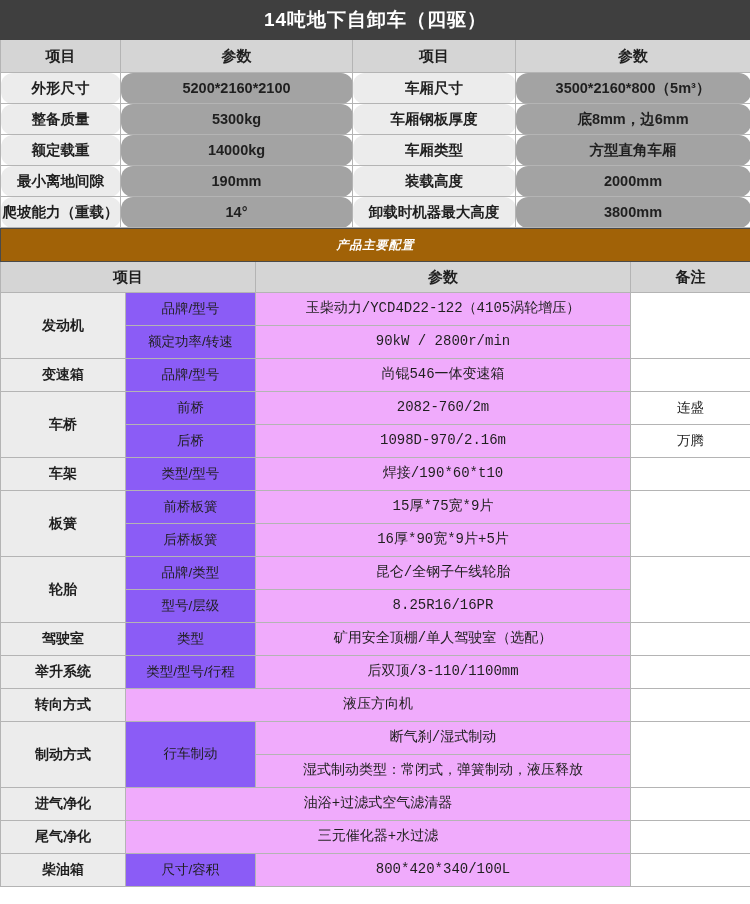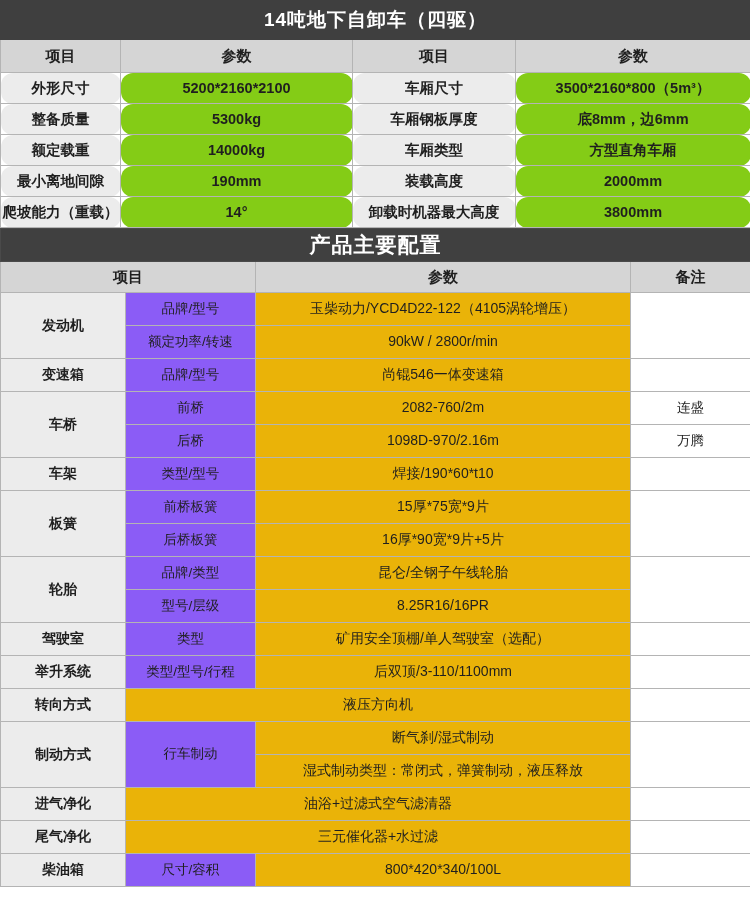--- a/index.html
+++ b/index.html
@@ -58,7 +58,7 @@
     background: #ececec;
   }
   .spec-row td.value {
-    background: #84cc16;
+    background: #a3a3a3;
   }
   .section-row td {
     background: #404040;

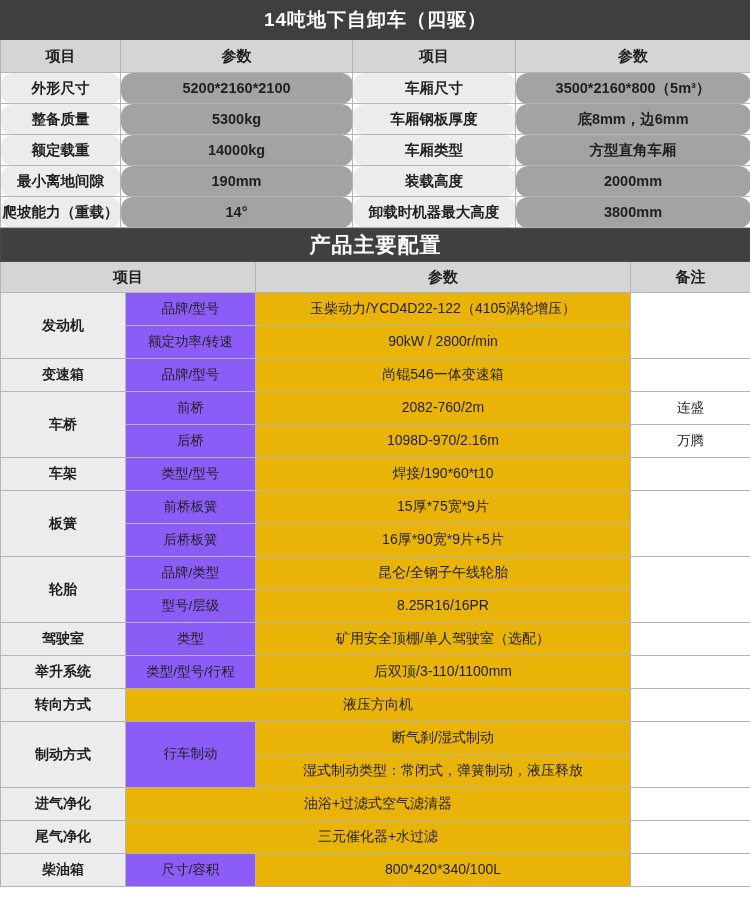--- a/index.html
+++ b/index.html
@@ -61,13 +61,14 @@
     background: #a3a3a3;
   }
   .section-row td {
-    background: #404040;
+    background: #a16207;
     color: #ffffff;
-    font-size: 21px;
+    font-size: 12px;
     font-weight: bold;
     height: 32px;
     letter-spacing: 1px;
     border: 1px solid #4a4a4a;
+    font-style: italic;
   }
   .cfg-hdr td {
     background: #d5d5d5;

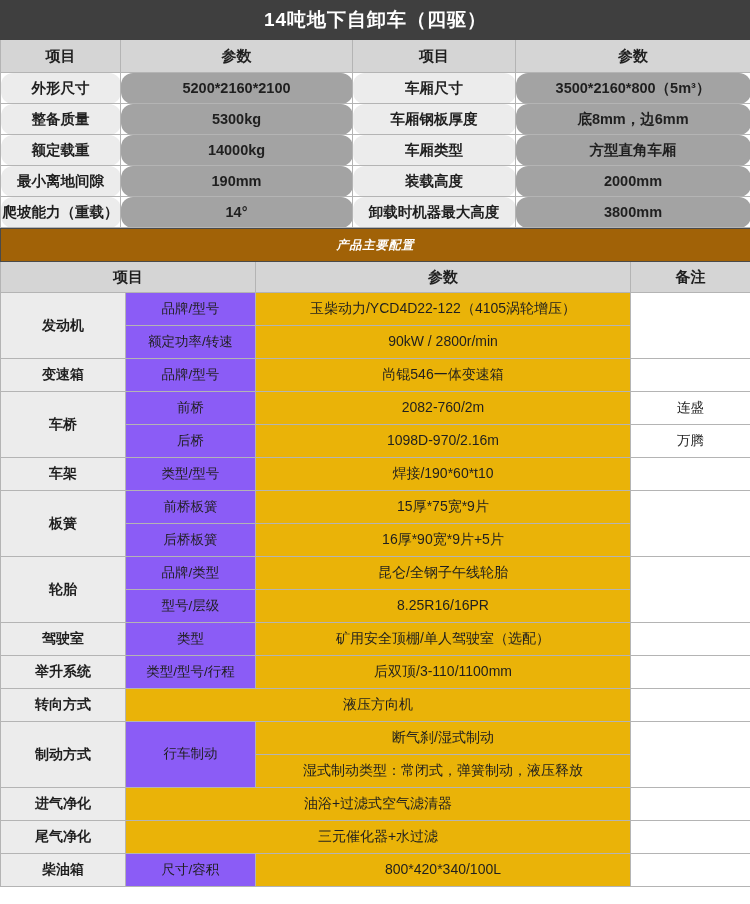--- a/index.html
+++ b/index.html
@@ -90,7 +90,8 @@
     font-size: 13.5px;
   }
   .cfg td.val {
-    background: #eab308;
+    background: #f0abfc;
+    font-family: Liberation Mono, monospace;
   }
   .cfg td.note {
     background: #ffffff;

